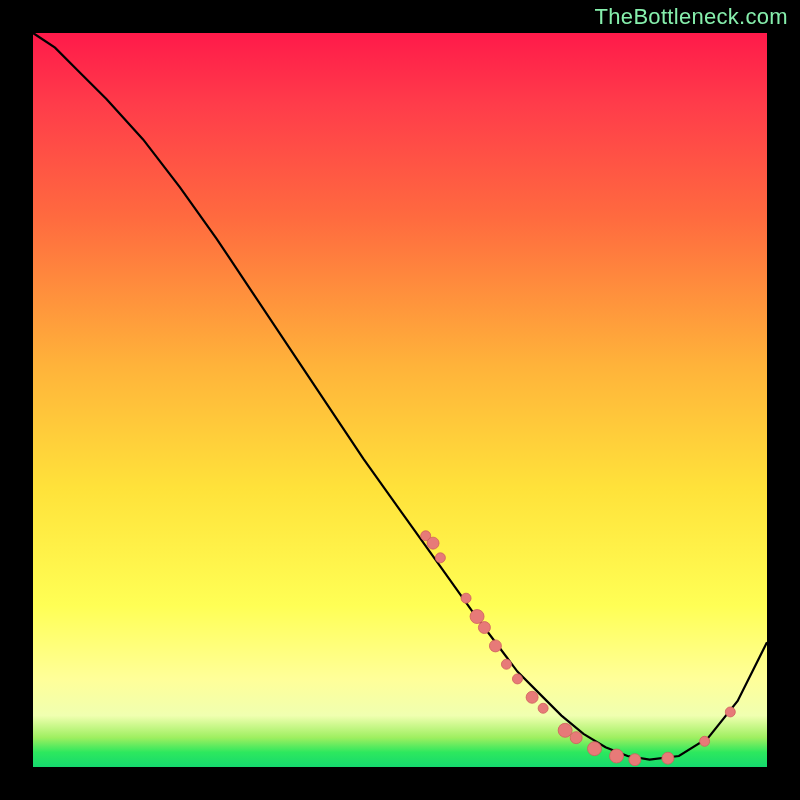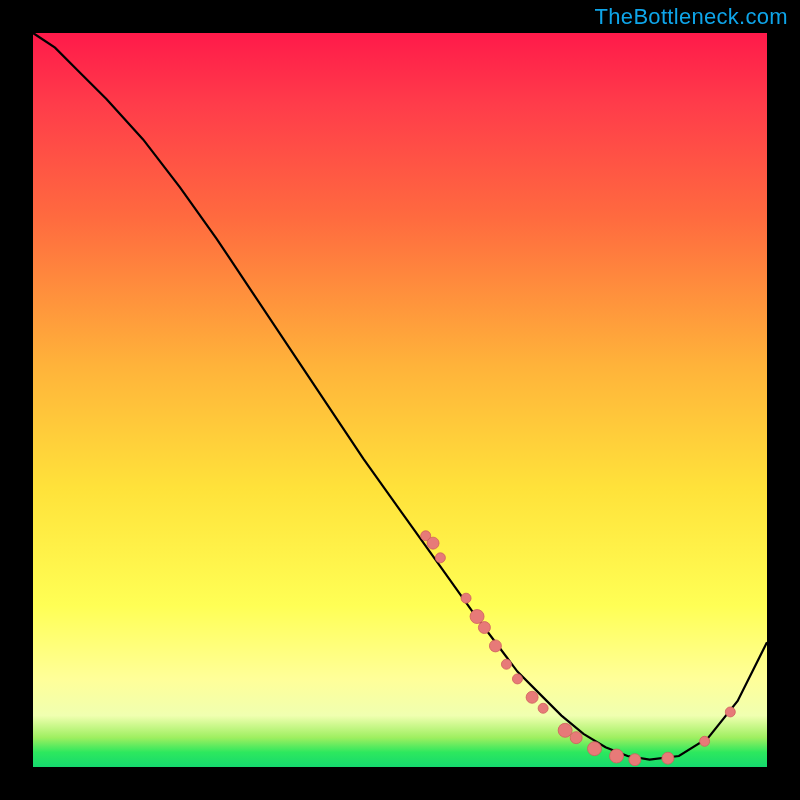--- a/index.html
+++ b/index.html
@@ -21,7 +21,7 @@
     position: absolute;
     top: 4px;
     right: 12px;
-    color: #0ea5e9;
+    color: #86efac;
     font-size: 22px;
     font-weight: 500;
     letter-spacing: 0.3px;

